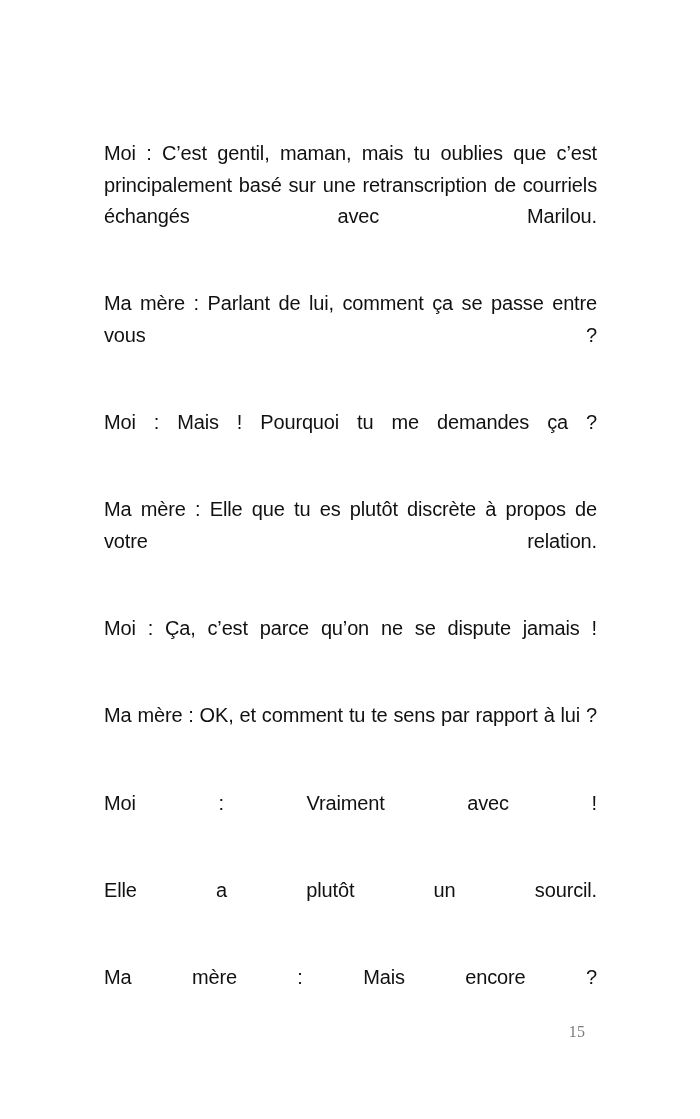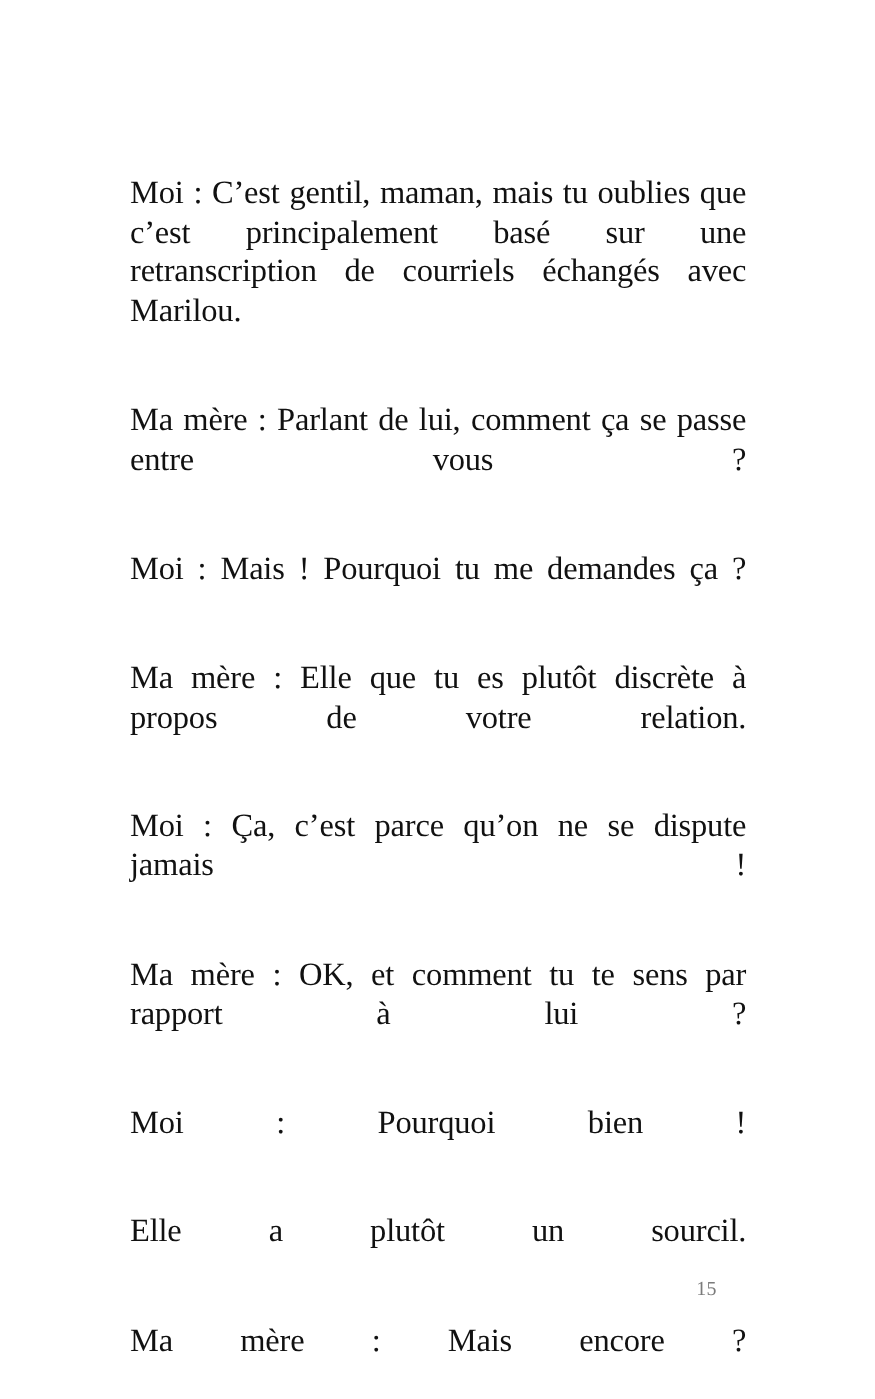--- a/index.html
+++ b/index.html
@@ -27,8 +27,8 @@
 
   .para {
     margin: 0 0 24px 0;
-    font-family: Liberation Serif, serif;
-    font-size: 26px;
+    font-family: Liberation Sans, sans-serif;
+    font-size: 20px;
     line-height: 31.6px;
     color: #111111;
     text-align: justify;

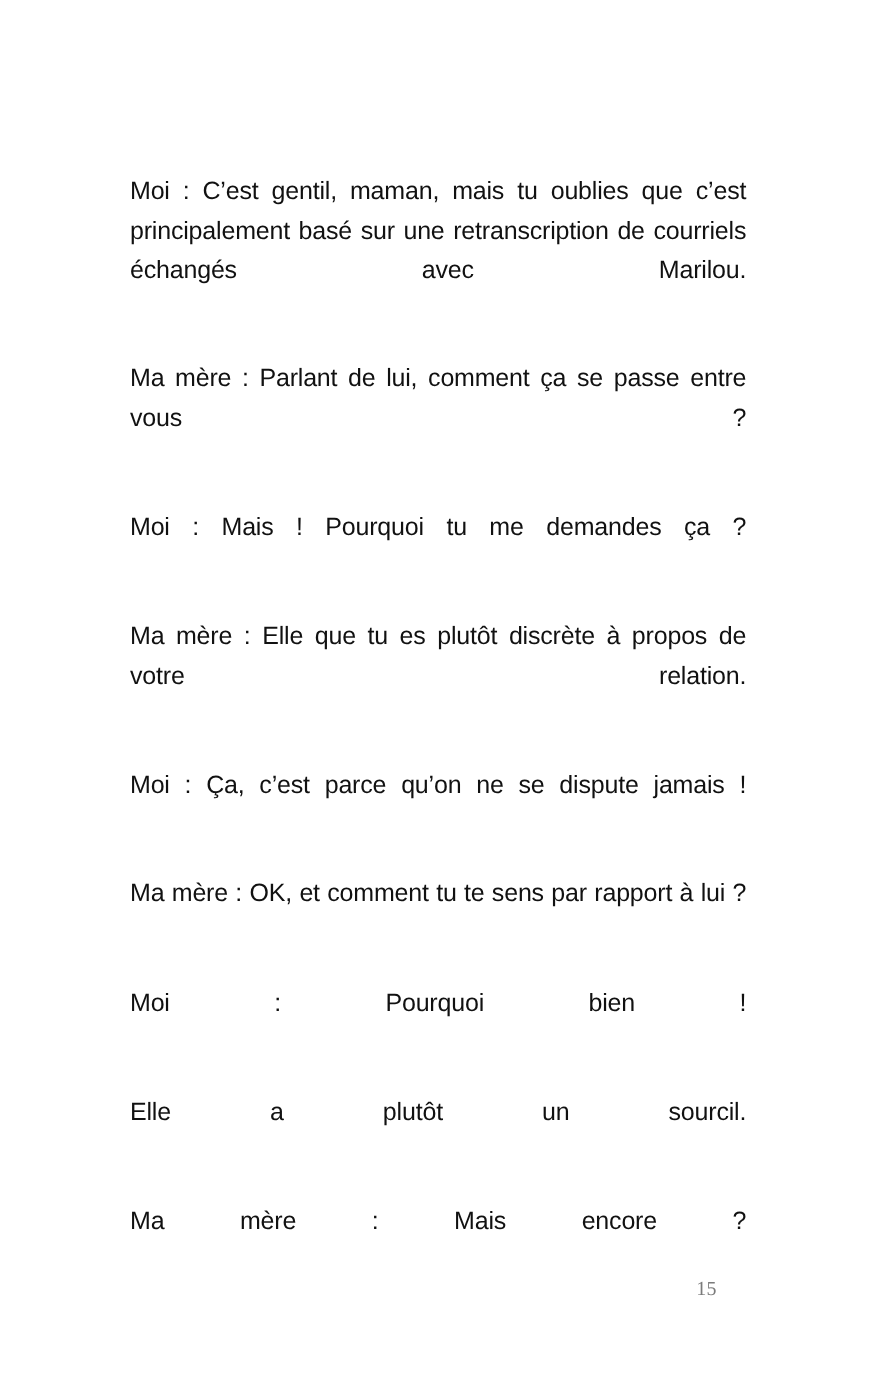--- a/index.html
+++ b/index.html
@@ -76,7 +76,7 @@
     <p class="para">Ma mère : Elle que tu es plutôt discrète à propos de votre relation.</p>
     <p class="para">Moi : Ça, c’est parce qu’on ne se dispute jamais !</p>
     <p class="para">Ma mère : OK, et comment tu te sens par rapport à lui ?</p>
-    <p class="para">Moi : Pourquoi bien !</p>
+    <p class="para">Moi : Vraiment avec !</p>
     <p class="para">Elle a plutôt un sourcil.</p>
     <p class="para">Ma mère : Mais encore ?</p>
 

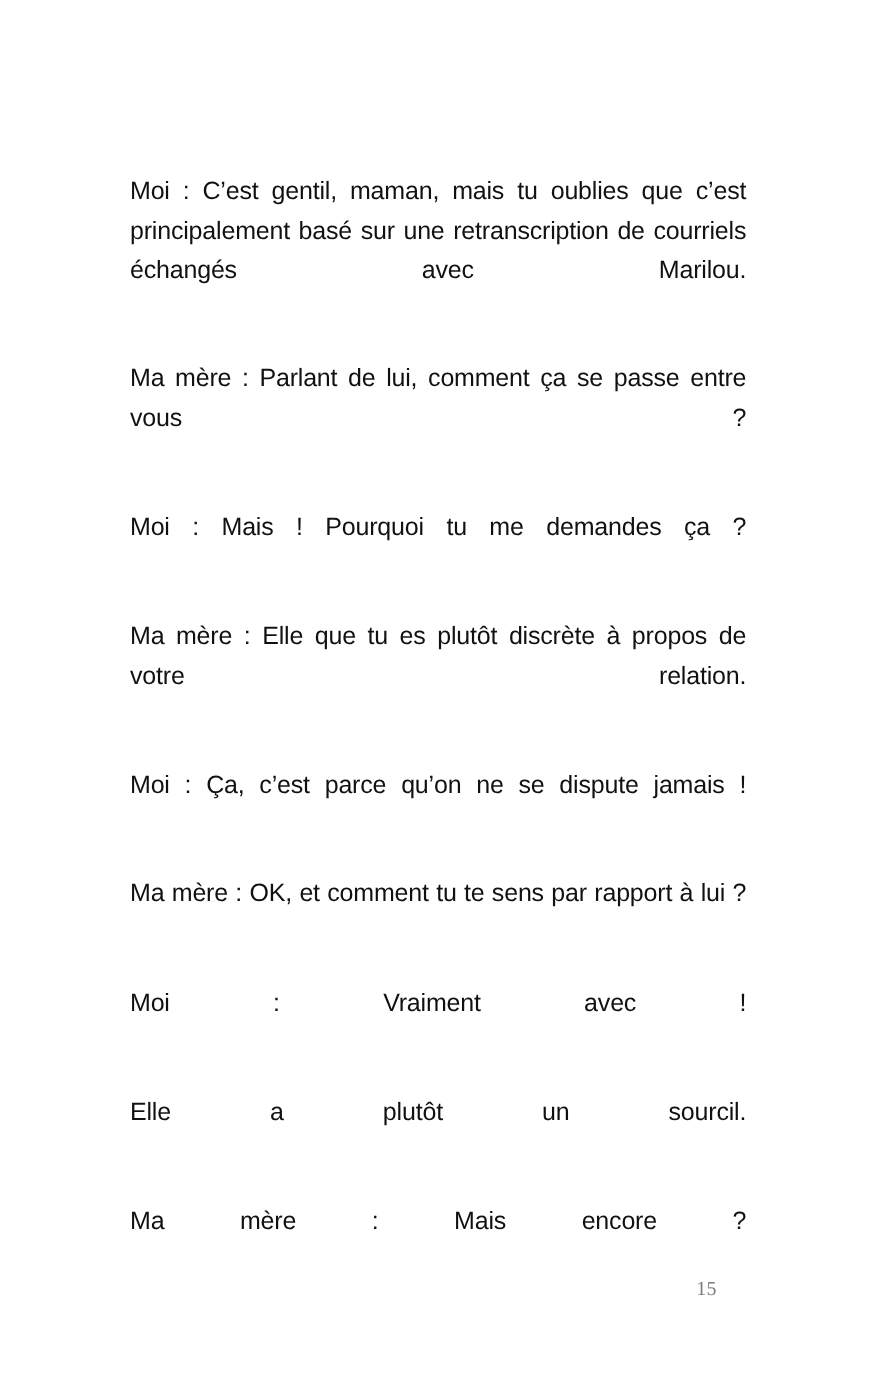--- a/index.html
+++ b/index.html
@@ -55,7 +55,7 @@
     right: 103px;
     top: 1022px;
     width: 40px;
-    text-align: left;
+    text-align: center;
     font-family: "Liberation Serif", "DejaVu Serif", serif;
     font-size: 16px;
     line-height: 20px;

